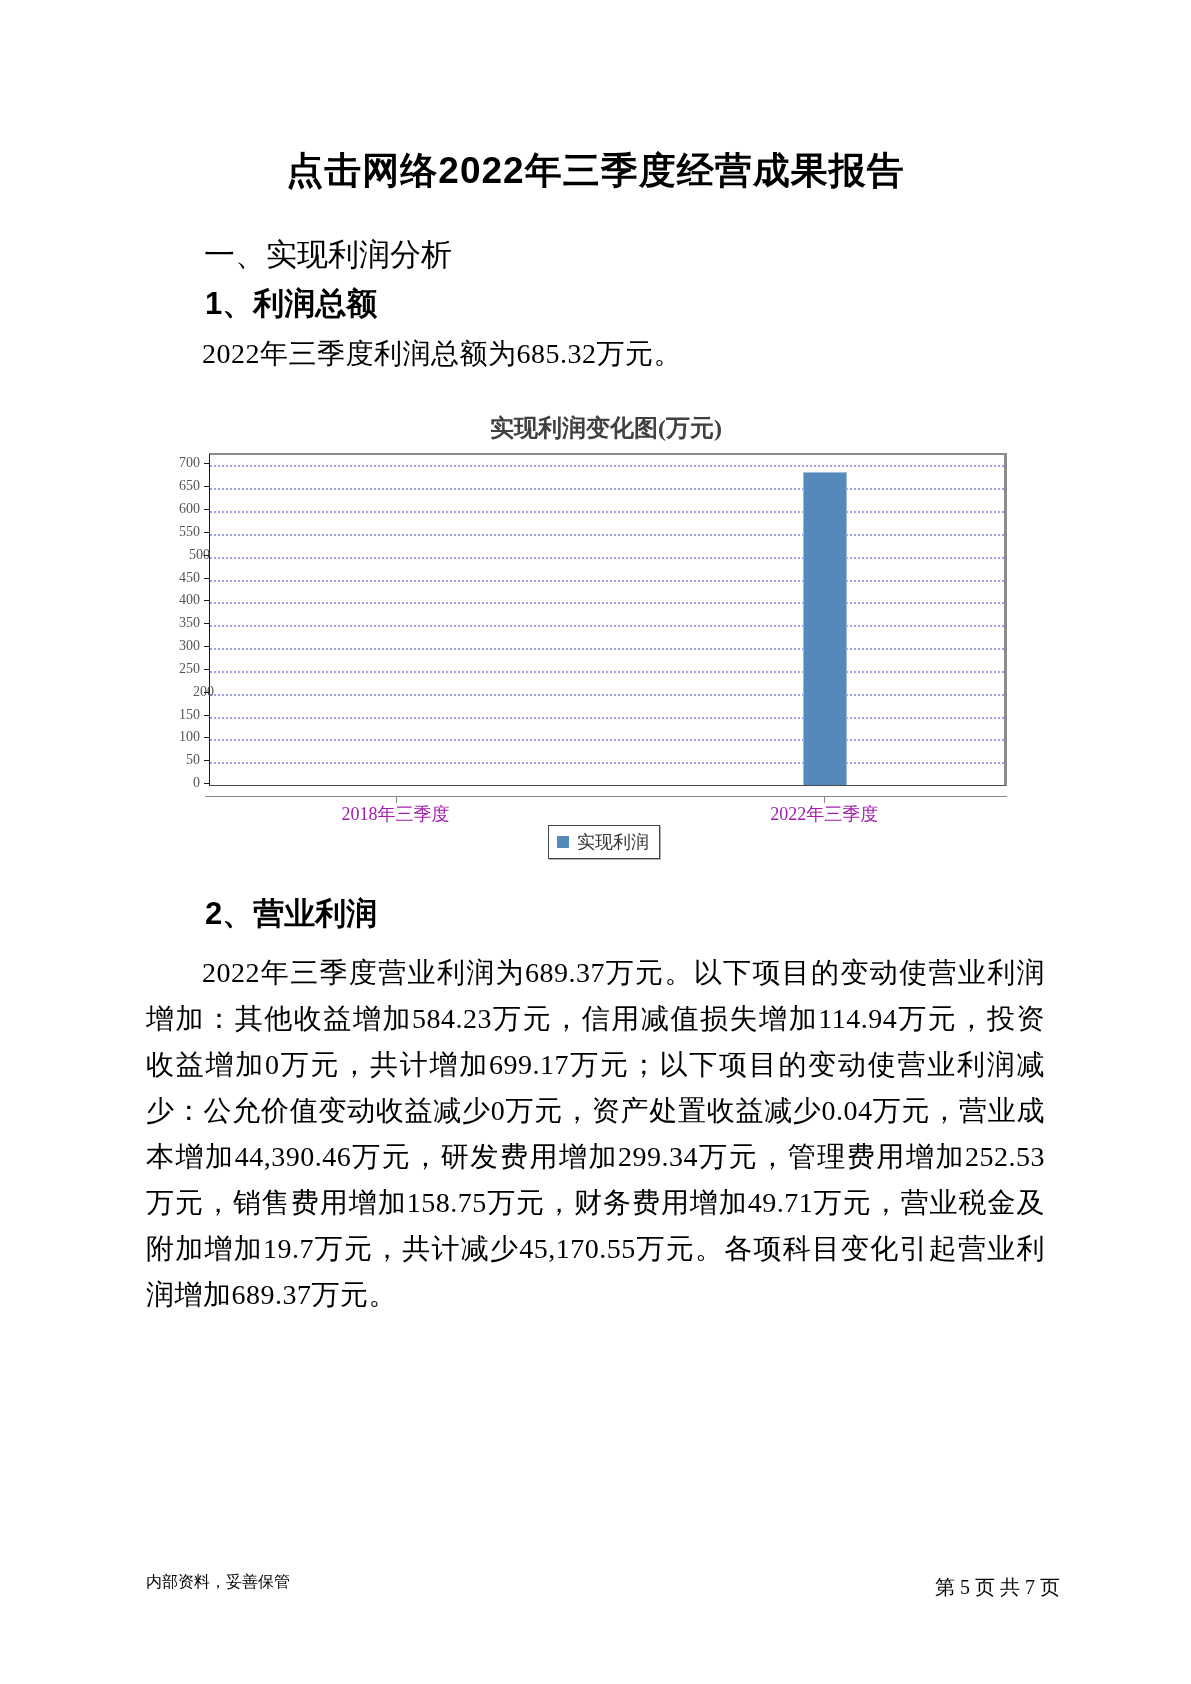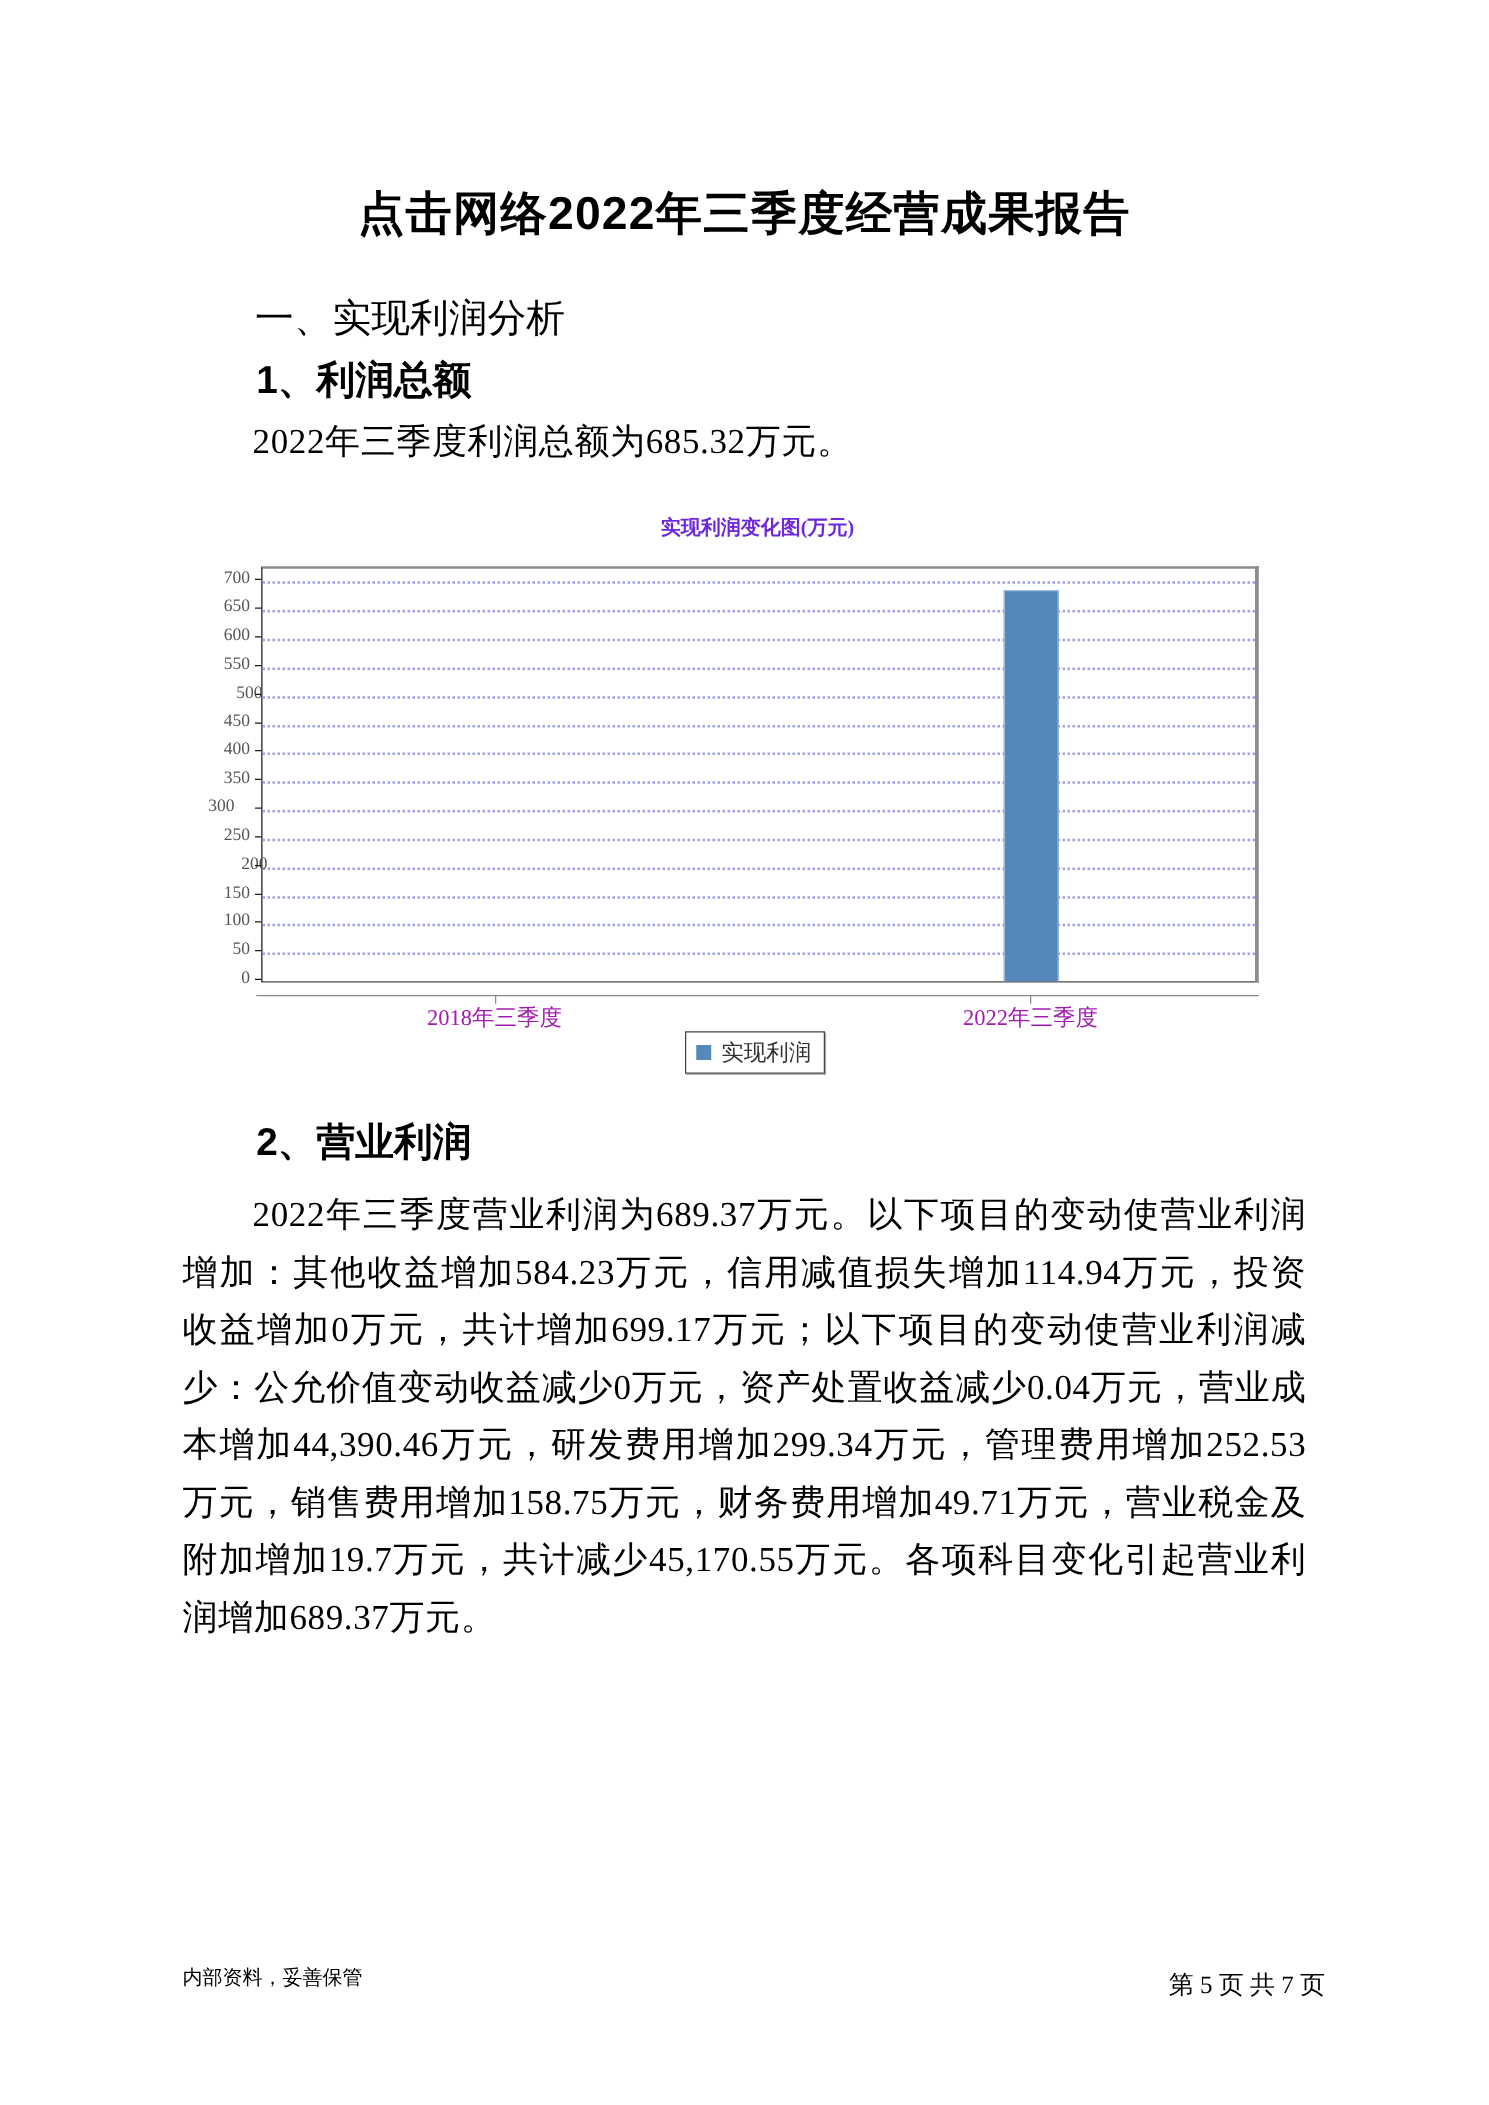--- a/index.html
+++ b/index.html
@@ -56,9 +56,9 @@
     position: absolute;
     top: 412px; left: 209px; width: 794px;
     text-align: center;
-    font-size: 16px;
+    font-size: 24px;
     font-weight: bold;
-    color: #6d28d9;
+    color: #404040;
   }
   .plot {
     position: absolute;

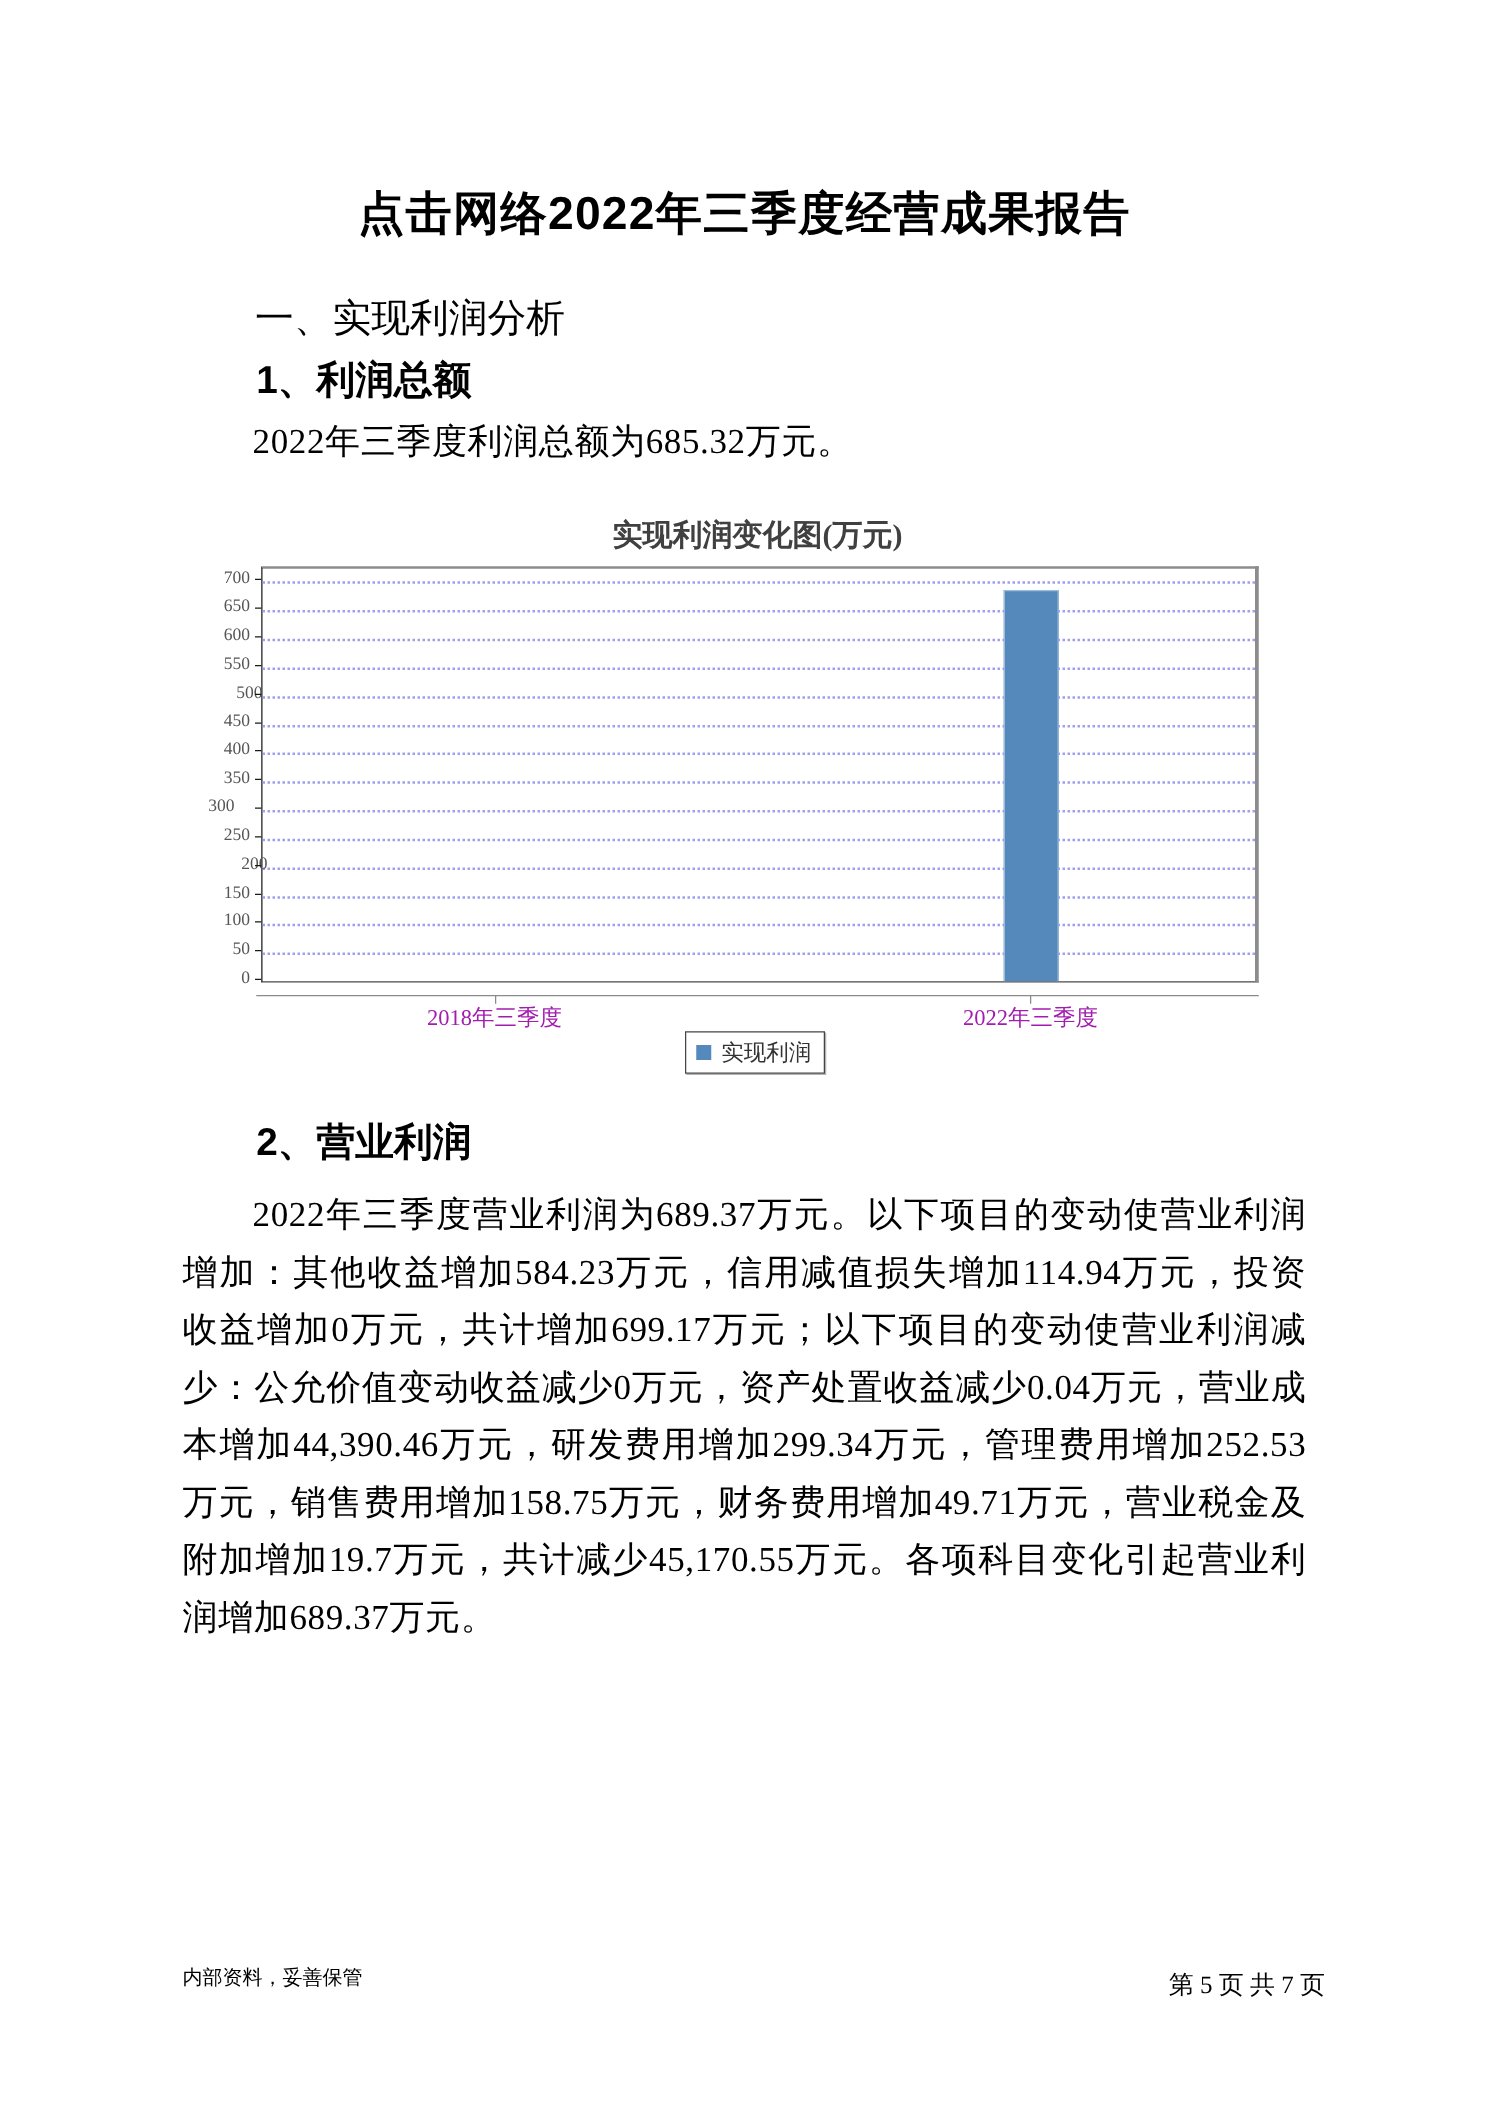--- a/index.html
+++ b/index.html
@@ -194,7 +194,7 @@
       <div class="ytick" style="left: 204px; top: 691.714px;"></div>
       <div class="ylabel" style="left: 154px; top: 660.892px;">250</div>
       <div class="ytick" style="left: 204px; top: 668.892px;"></div>
-      <div class="ylabel" style="left: 154px; top: 638.071px; text-align: center;">300</div>
+      <div class="ylabel" style="left: 154px; top: 638.071px;">300</div>
       <div class="ytick" style="left: 204px; top: 646.071px;"></div>
       <div class="ylabel" style="left: 154px; top: 615.249px;">350</div>
       <div class="ytick" style="left: 204px; top: 623.249px;"></div>

